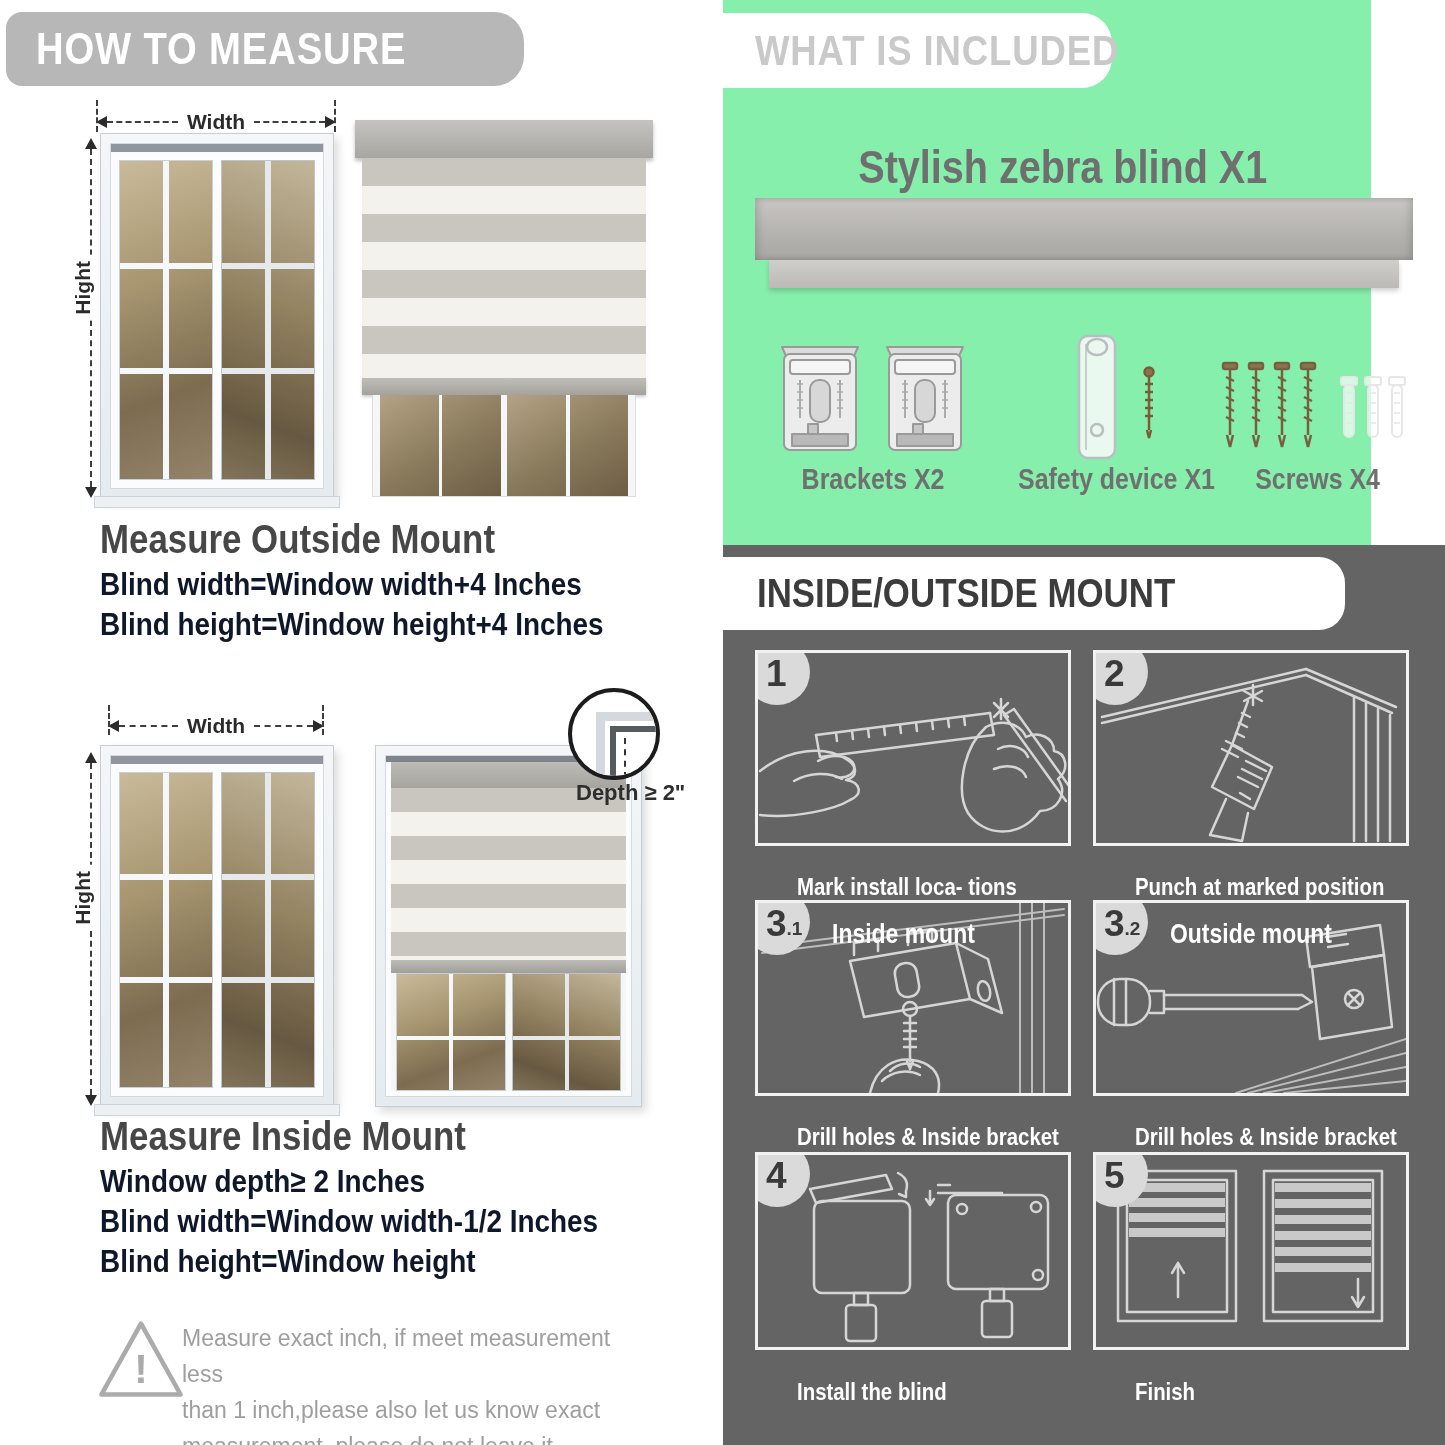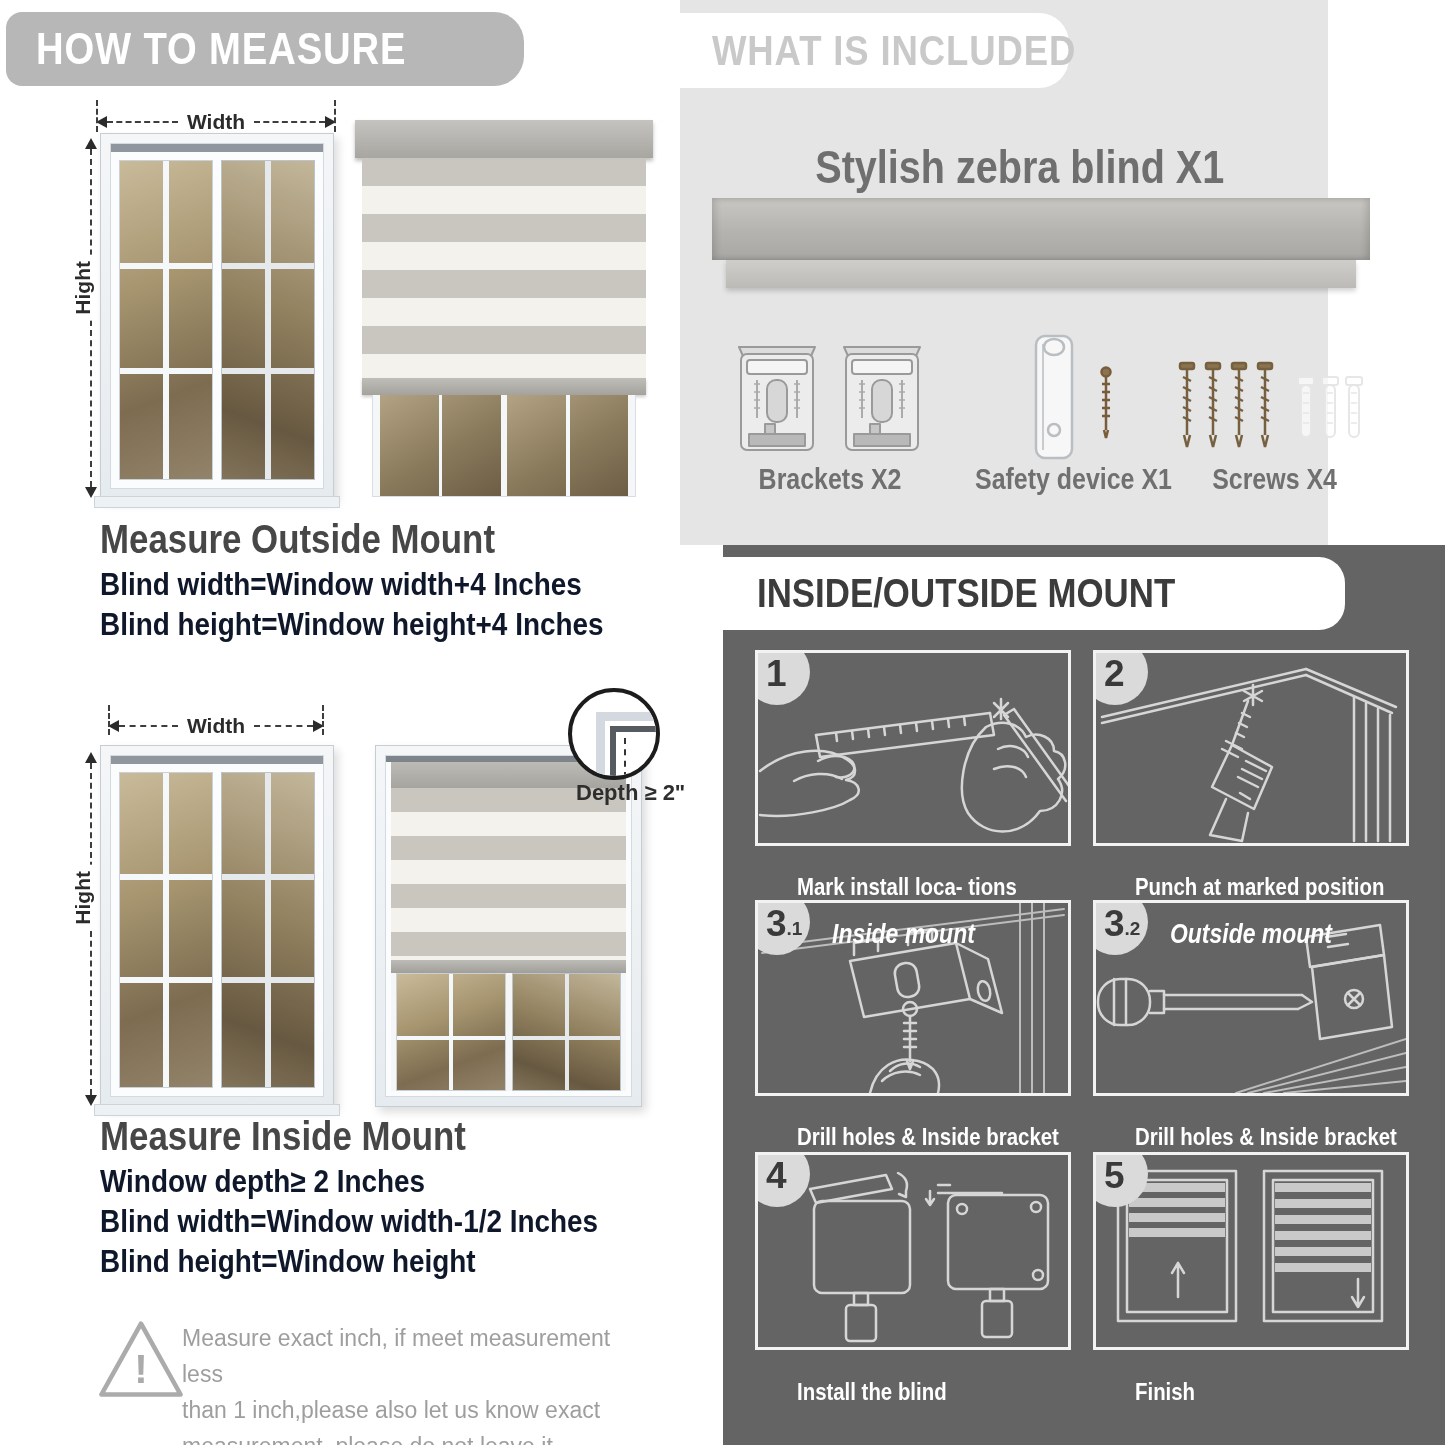--- a/index.html
+++ b/index.html
@@ -93,7 +93,7 @@
     white-space:pre-line;}
 
   
-  .panel-included{left:680px;top:0;width:648px;height:545px;background:#e5e5e5;}
+  .panel-included{left:723px;top:0;width:648px;height:545px;background:#86efac;}
   .included-header{position:absolute;left:0;top:13px;width:357px;height:75px;background:#ffffff;
     border-radius:0 30px 30px 0;color:#c9c9c9;font-size:43px;font-weight:bold;line-height:75px;
     padding-left:32px;letter-spacing:1px;}

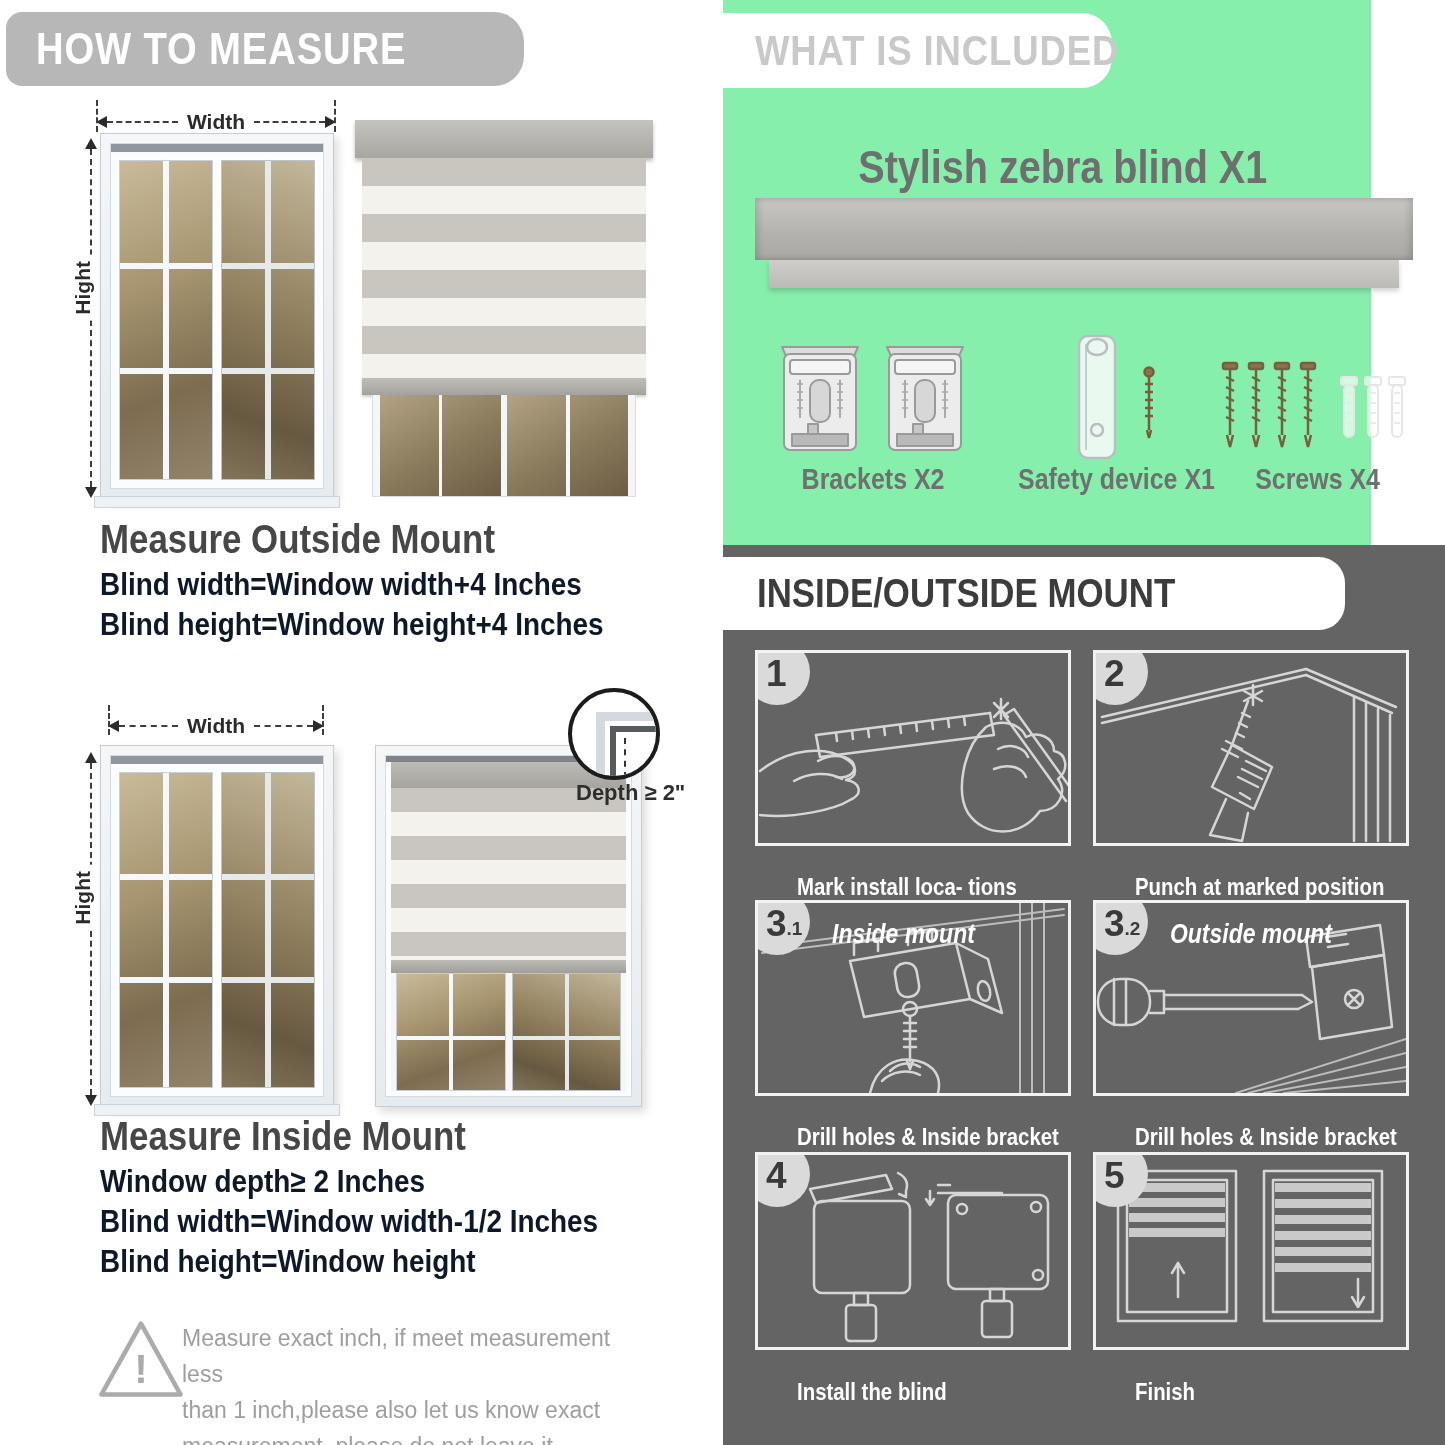--- a/index.html
+++ b/index.html
@@ -117,7 +117,7 @@
     border-radius:50%;display:flex;align-items:flex-start;padding:16px 0 0 22px;box-sizing:border-box;}
   .bnum{color:#3a3a3a;font-size:37px;font-weight:bold;line-height:1;}
   .bsub{color:#3a3a3a;font-size:19px;font-weight:bold;line-height:1;margin-top:14px;}
-  .step-title{position:absolute;left:74px;top:16px;color:#ffffff;font-size:27px;font-weight:bold;font-style:italic;}
+  .step-title{position:absolute;left:74px;top:16px;color:#ffffff;font-size:27px;font-weight:bold;}
   .step-caption{position:absolute;color:#ffffff;font-size:24px;font-weight:bold;white-space:pre;}
   .art{stroke:#d6d6d6;stroke-width:2.5;fill:none;stroke-linecap:round;stroke-linejoin:round;}
   .art .fillband{fill:#c9c9c9;stroke:none;}

